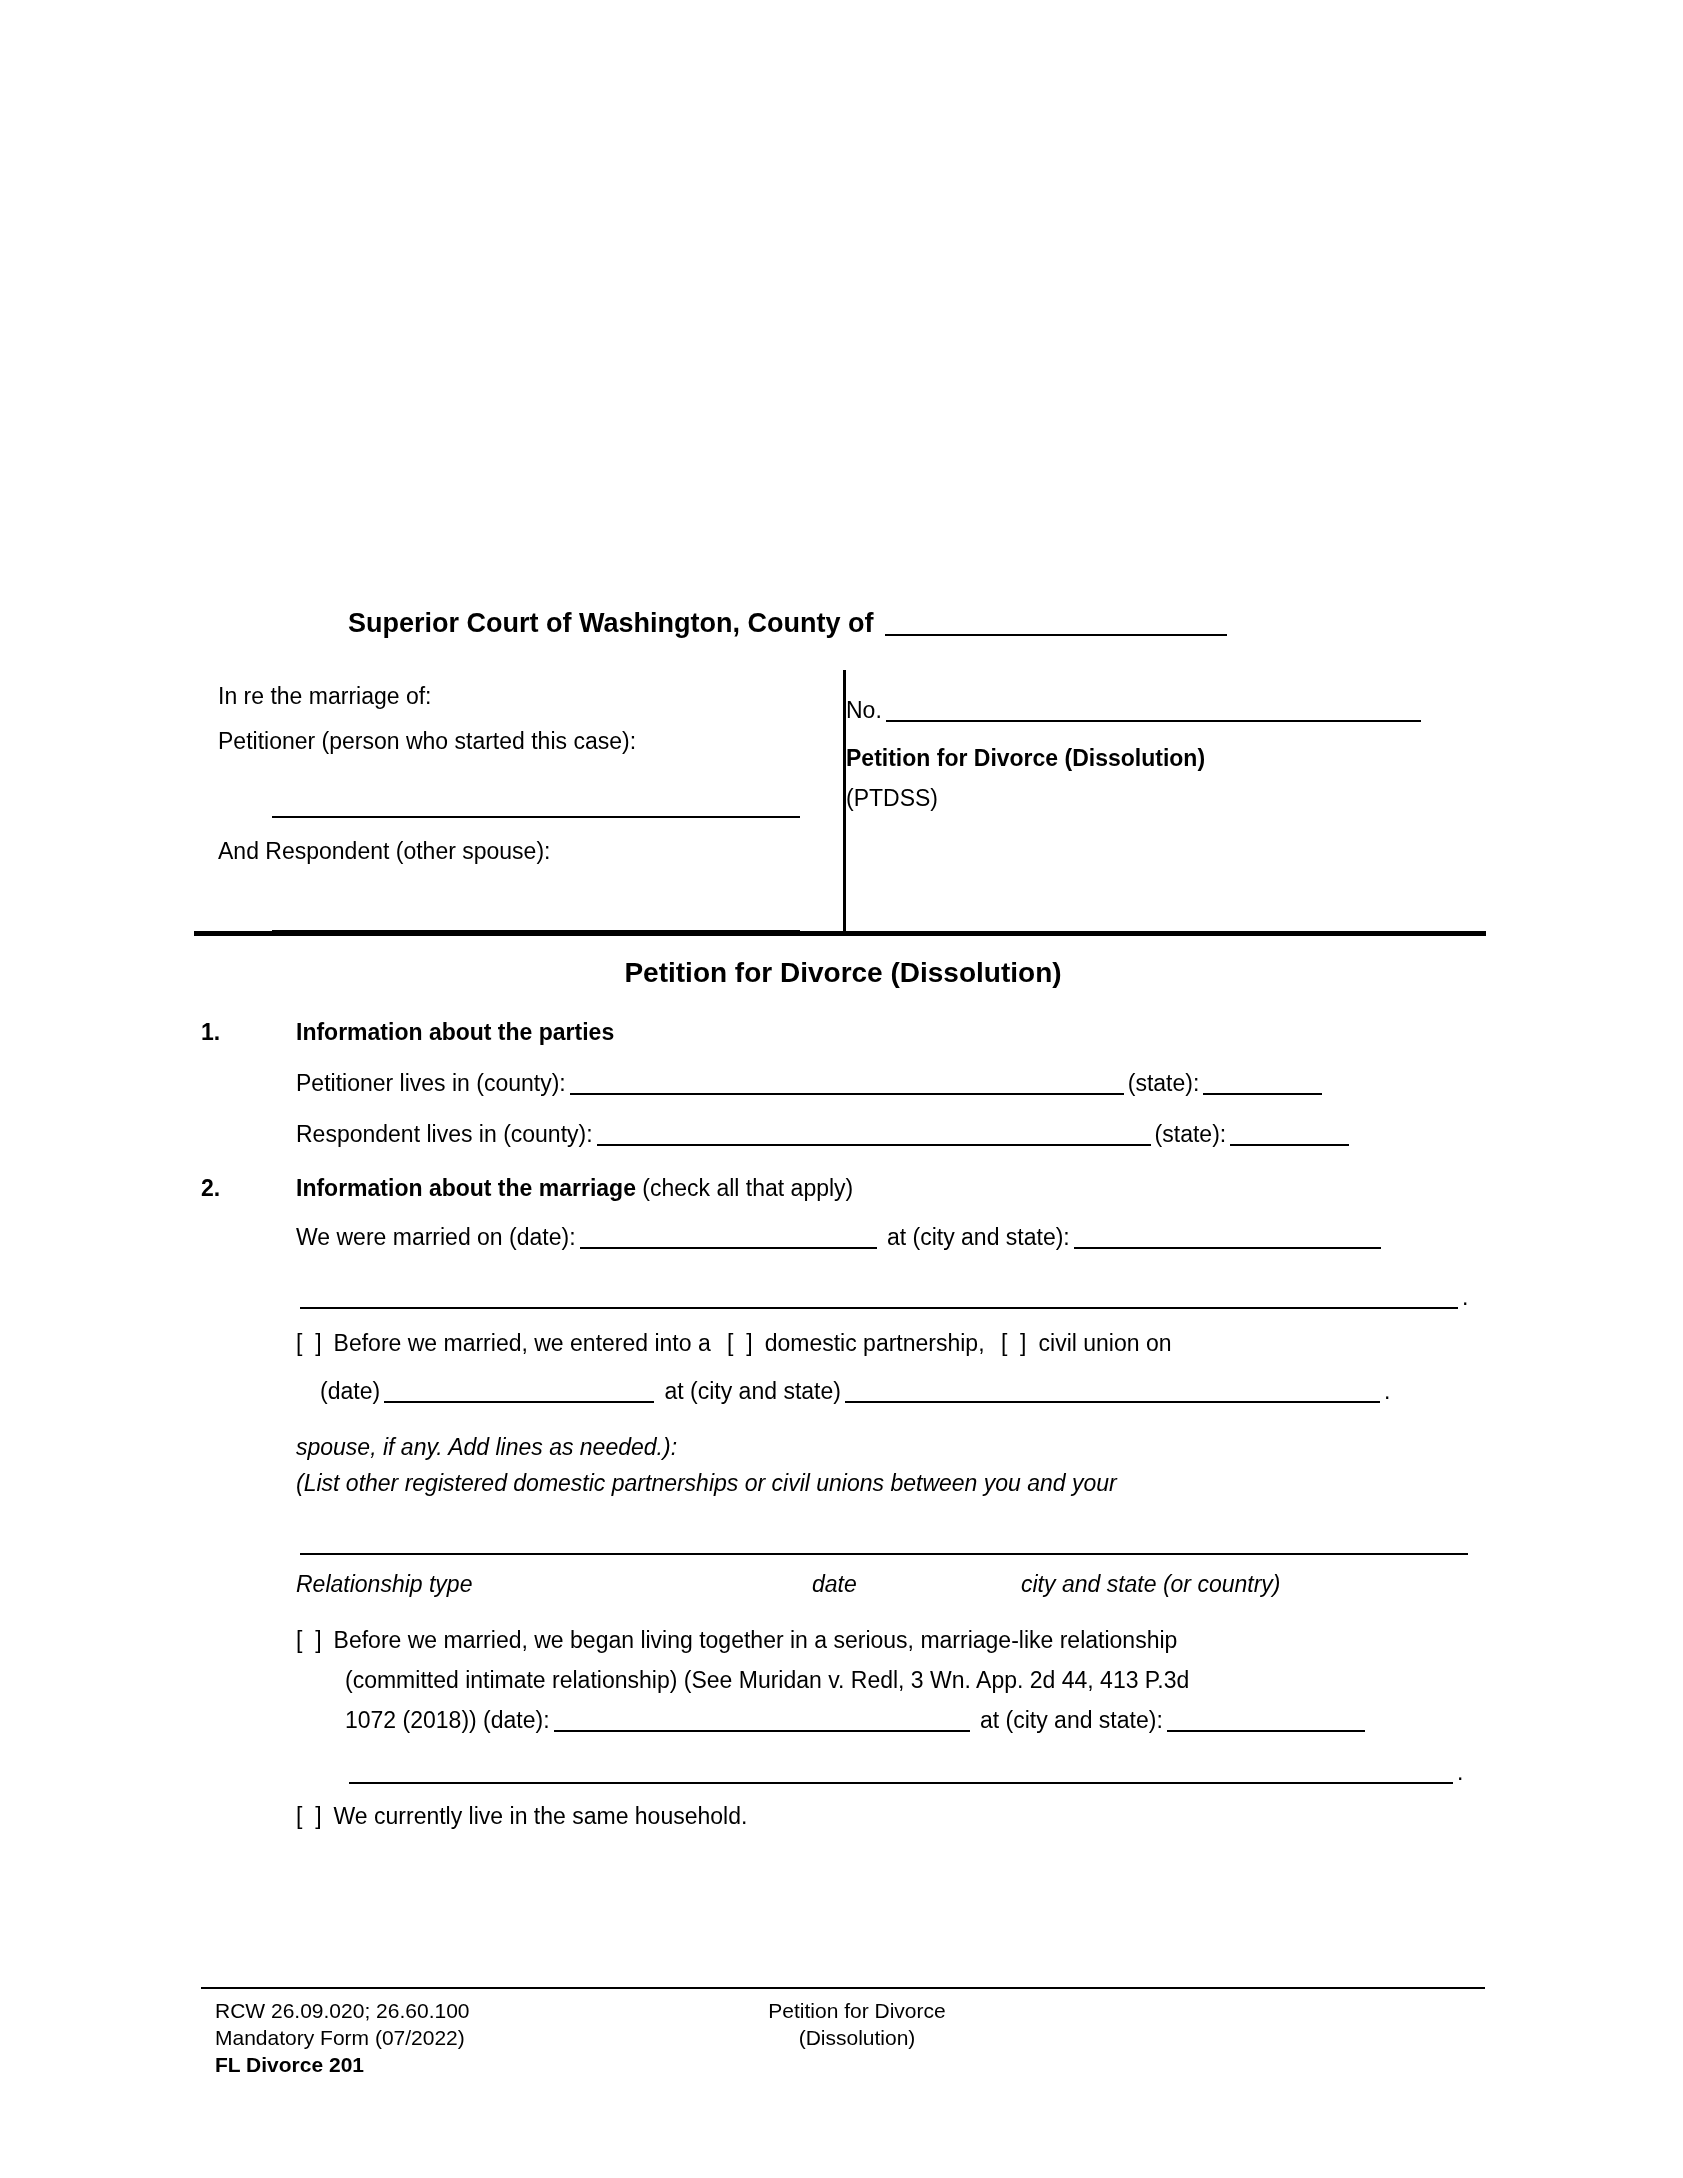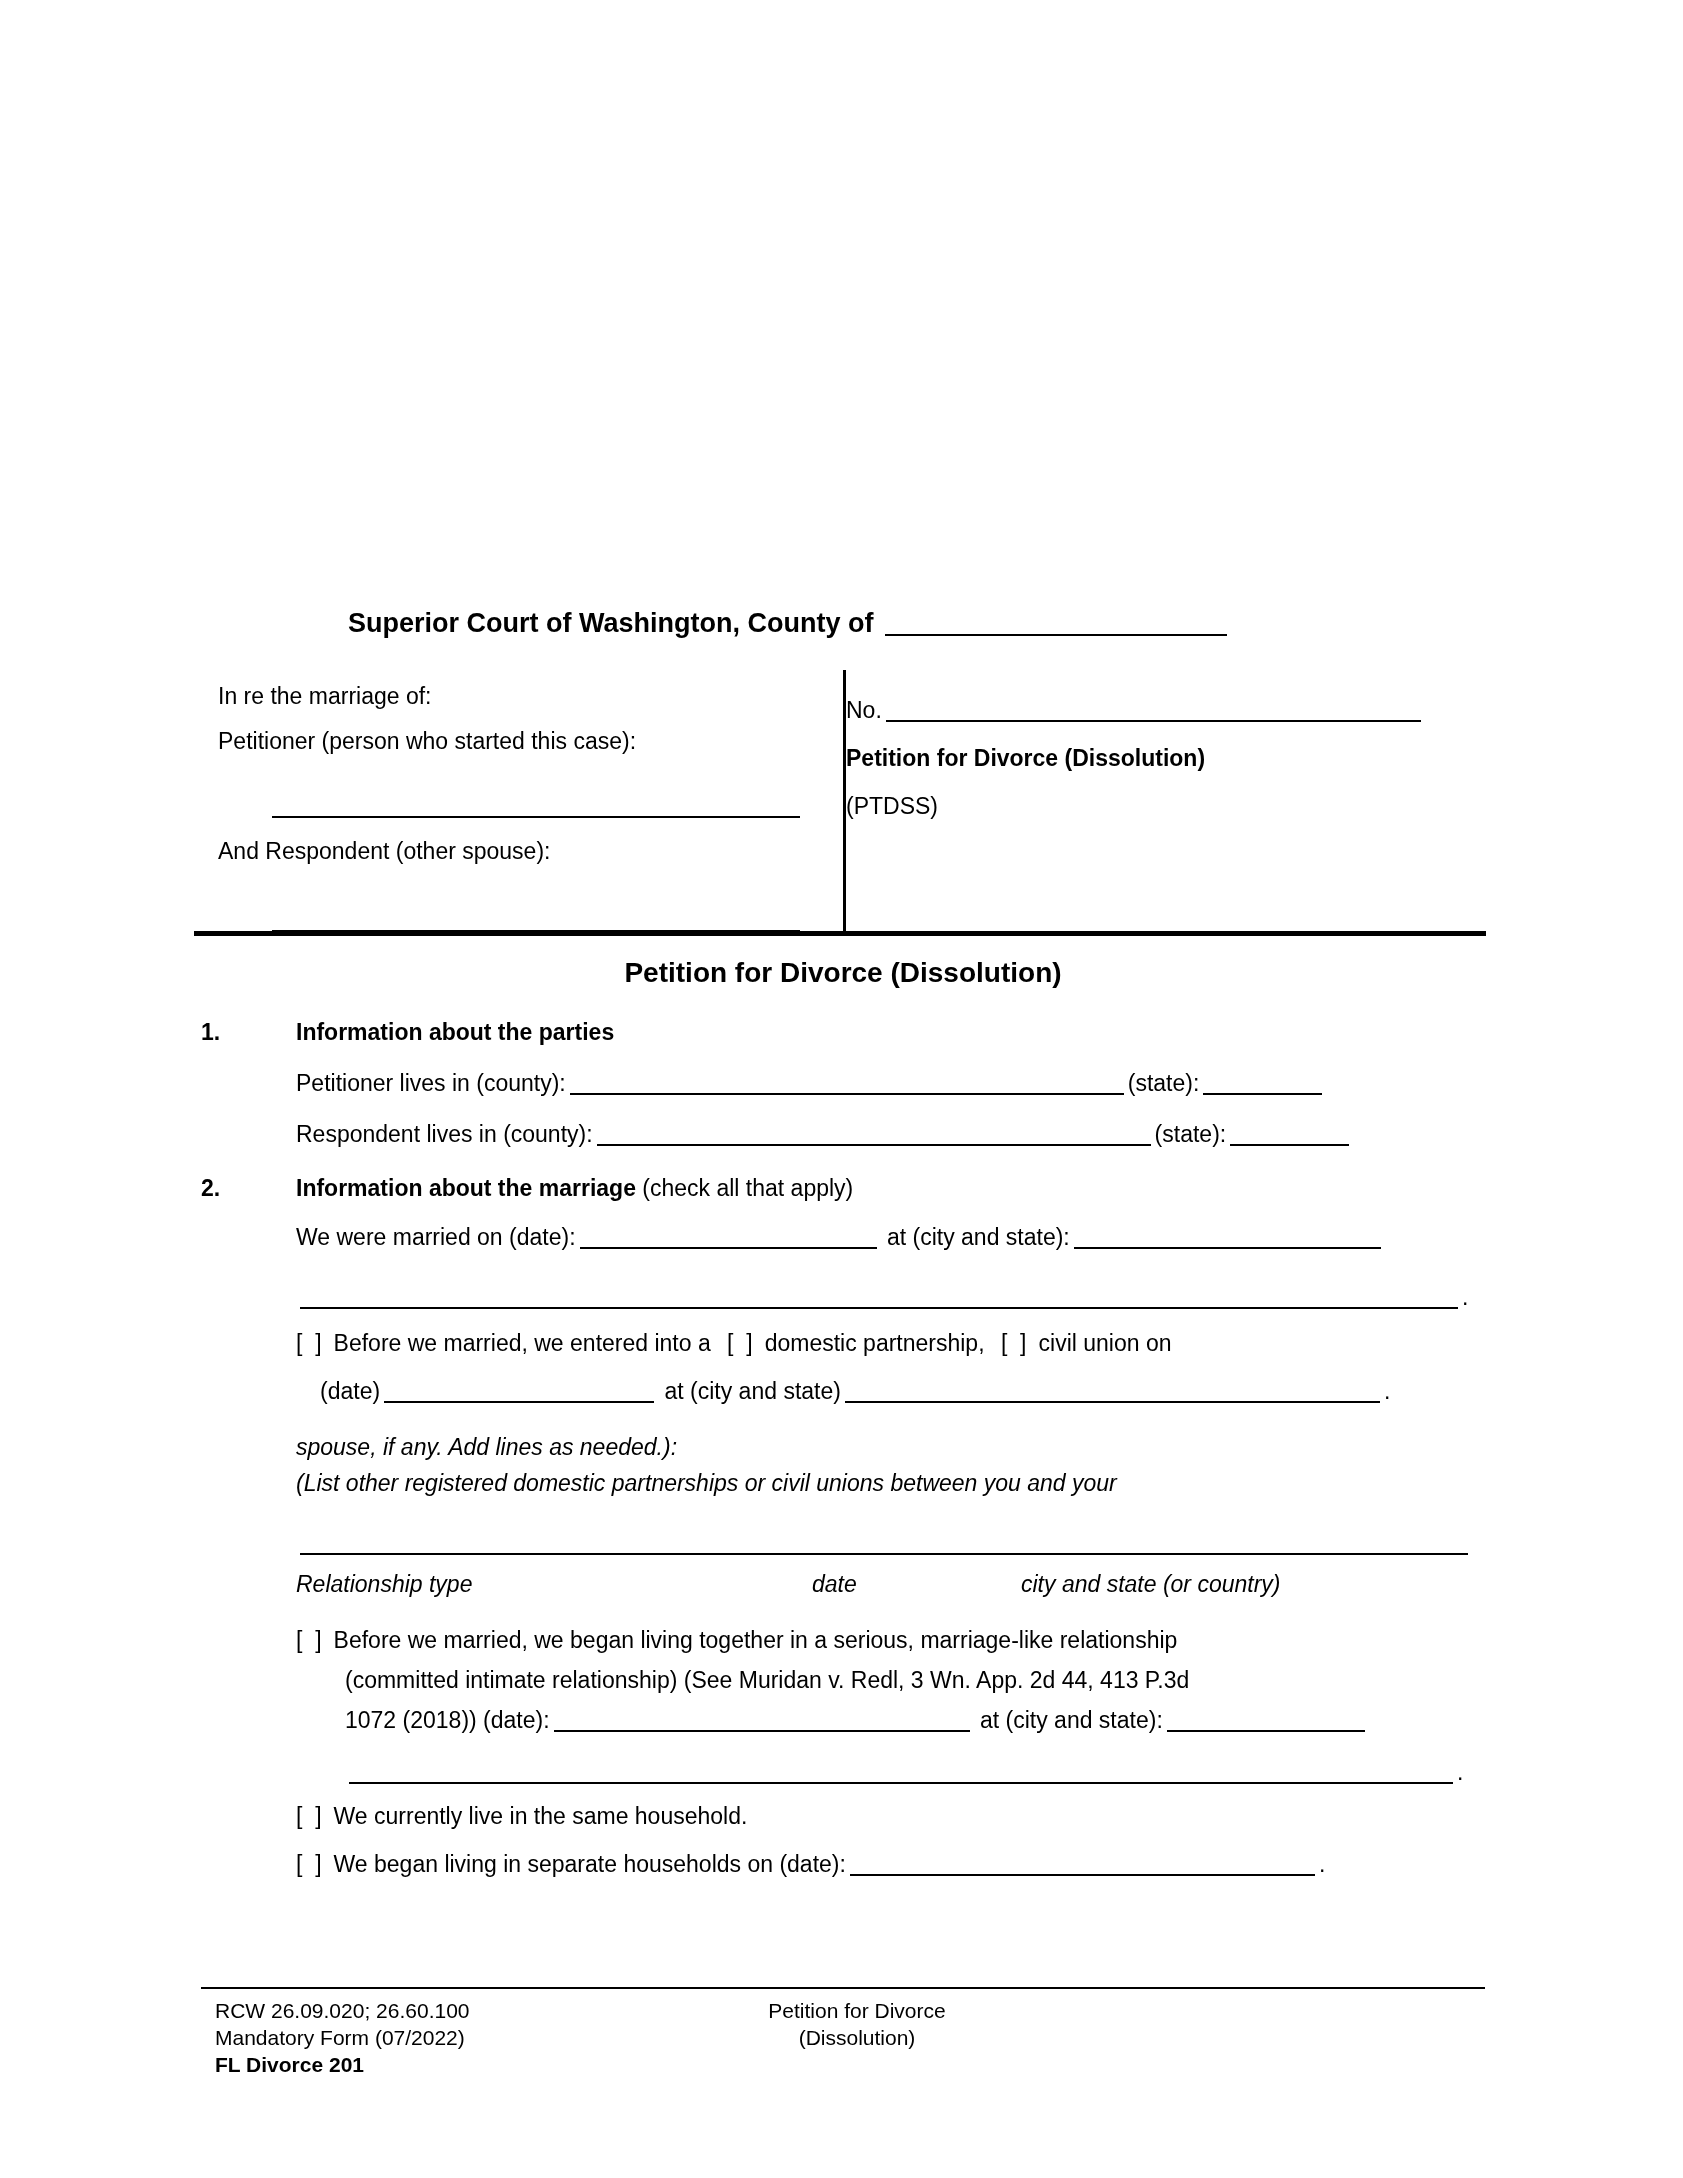--- a/index.html
+++ b/index.html
@@ -24,7 +24,7 @@
   .br2 { margin-top:38px; }
   .cap-blank { margin-left:54px; }
   .ft { margin-top:16px; font-weight:bold; }
-  .fc { margin-top:16px; }
+  .fc { margin-top:8px; }
   .thick-rule { height:5px; background:#000; margin-left:-7px; width:1292px; }
   .main-title { text-align:center; font-size:28px; font-weight:bold; margin-top:20px; line-height:34px; }
   .section { display:flex; }

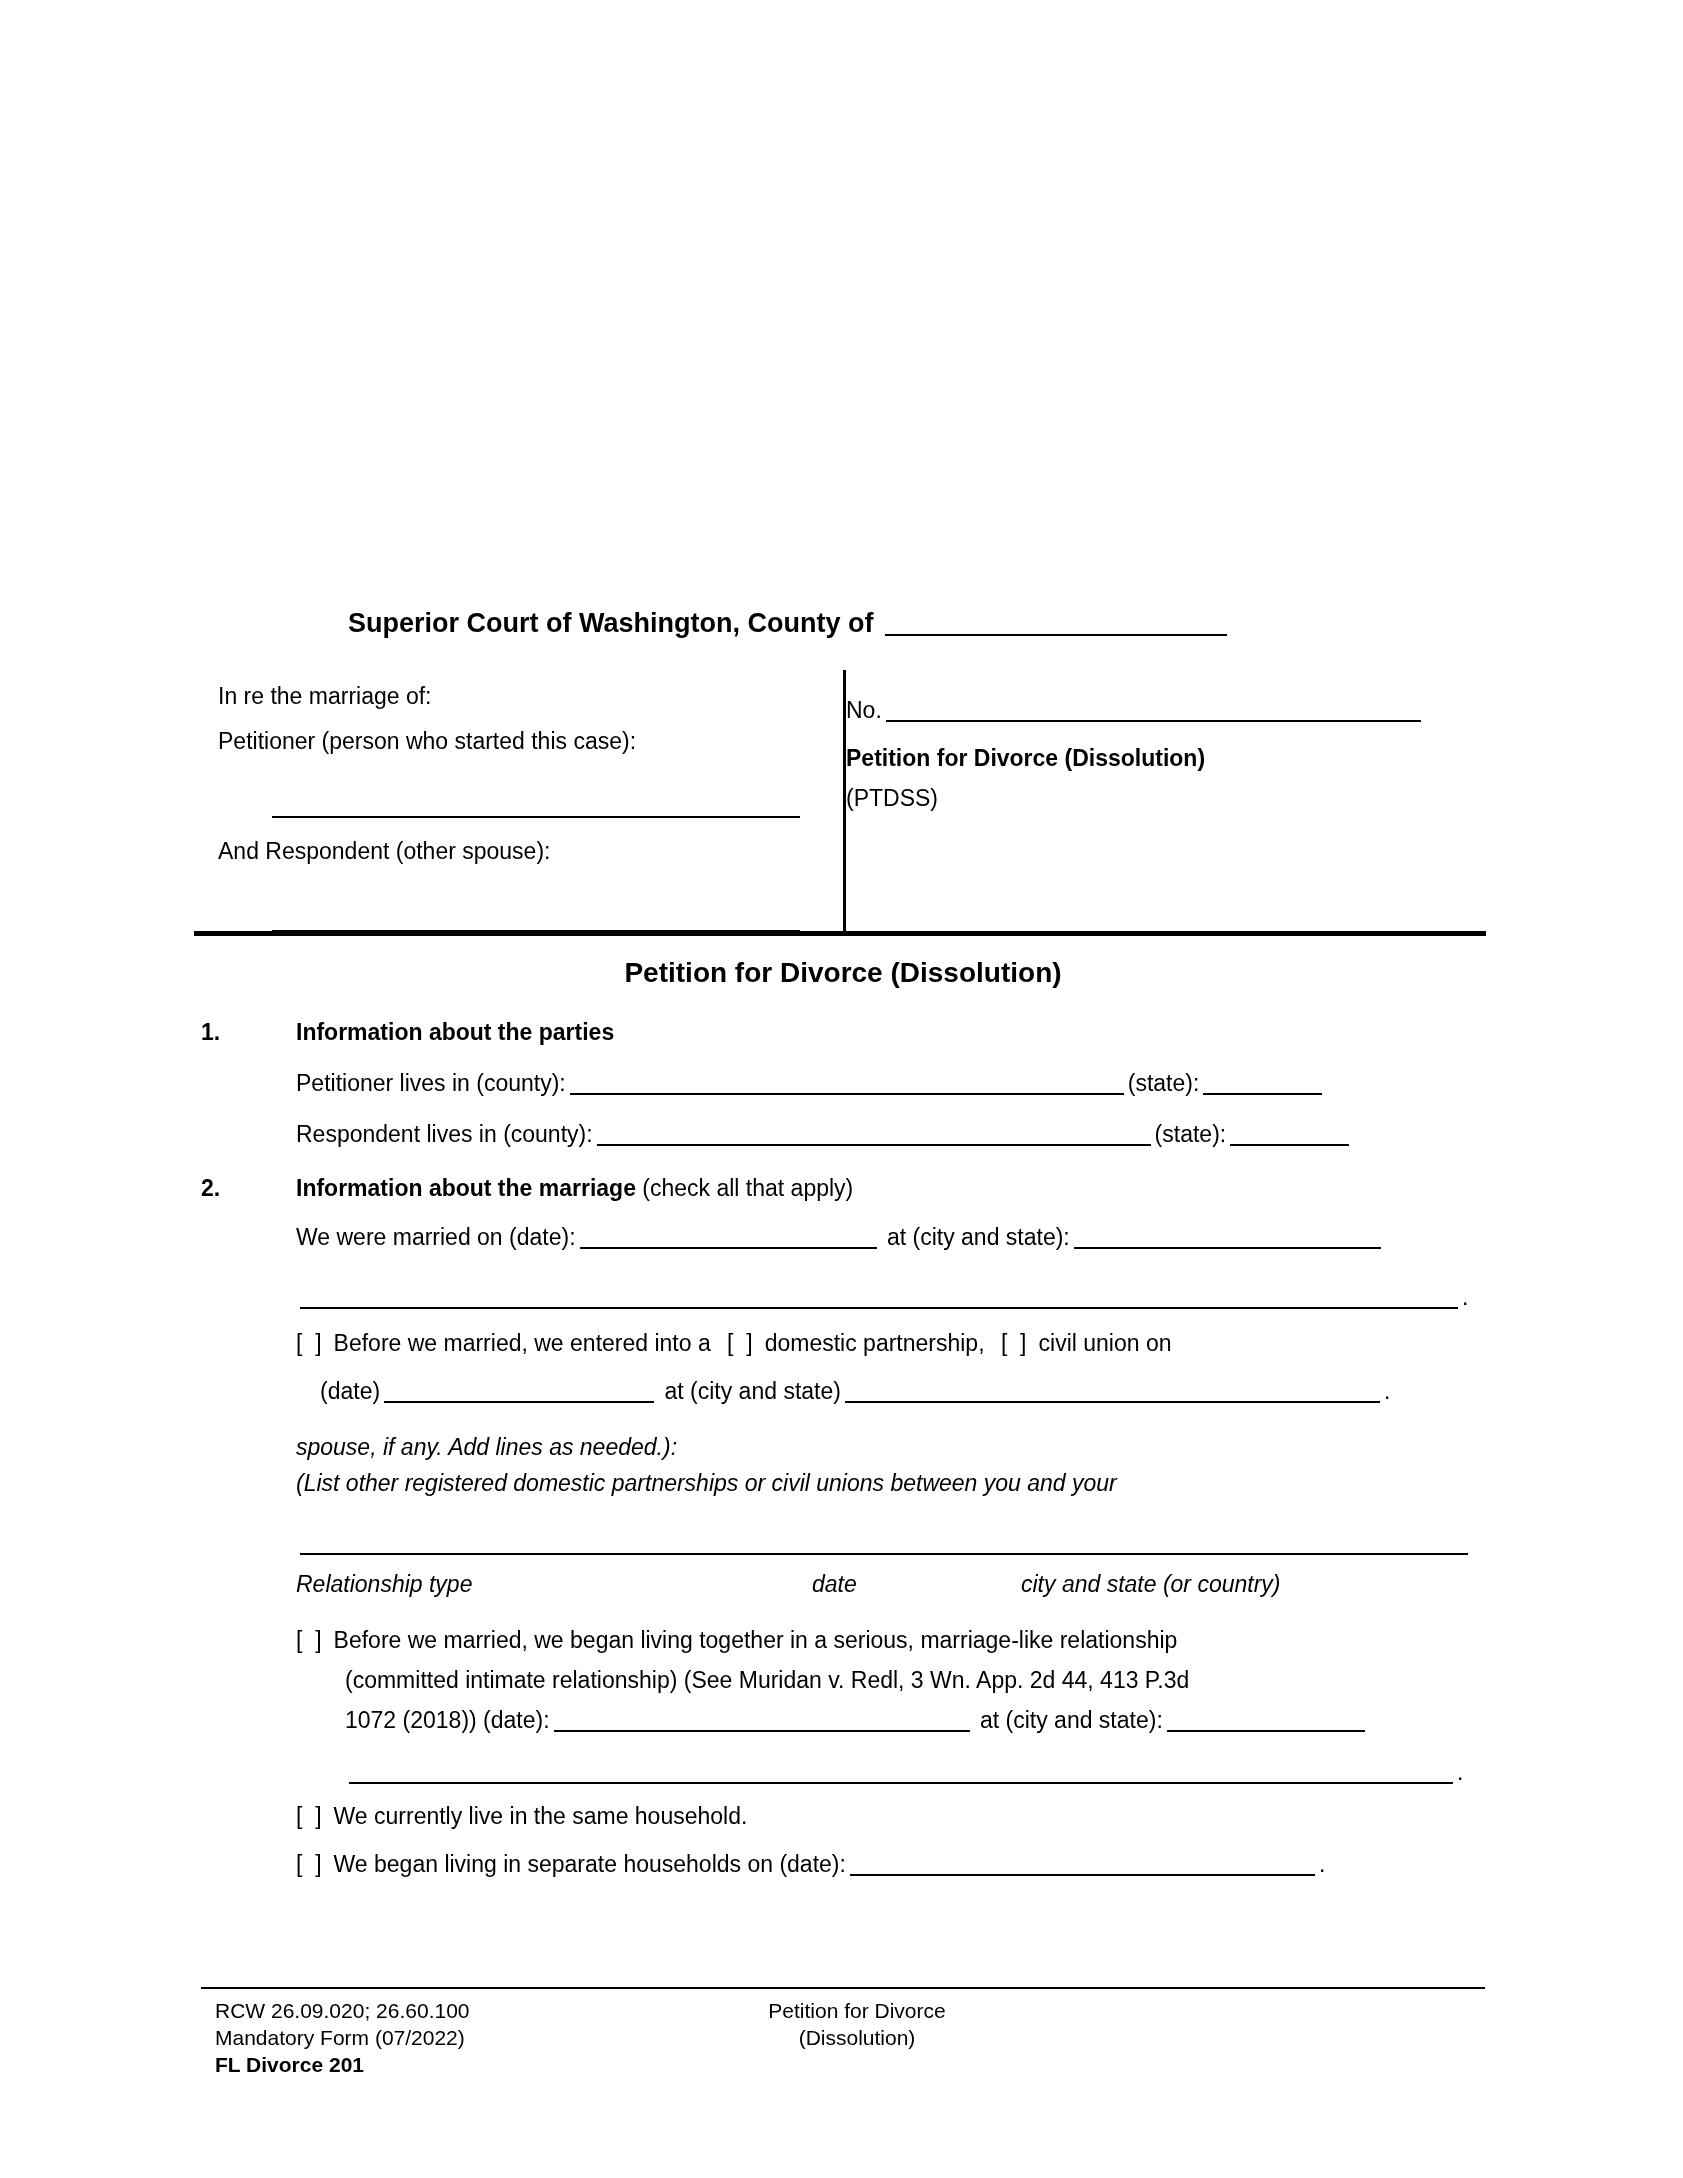--- a/index.html
+++ b/index.html
@@ -122,7 +122,6 @@
         <p class="row mt16 ind"><span class="blank w1115"></span><span>.</span></p>
 
         <p class="row mt12"><span class="cb">[  ]</span><span>We currently live in the same household.</span></p>
-        <p class="row mt16"><span class="cb">[  ]</span><span>We began living in separate households on </span><span class="i">(date):</span><span class="blank w470"></span><span>.</span></p>
       </div>
     </div>
 

